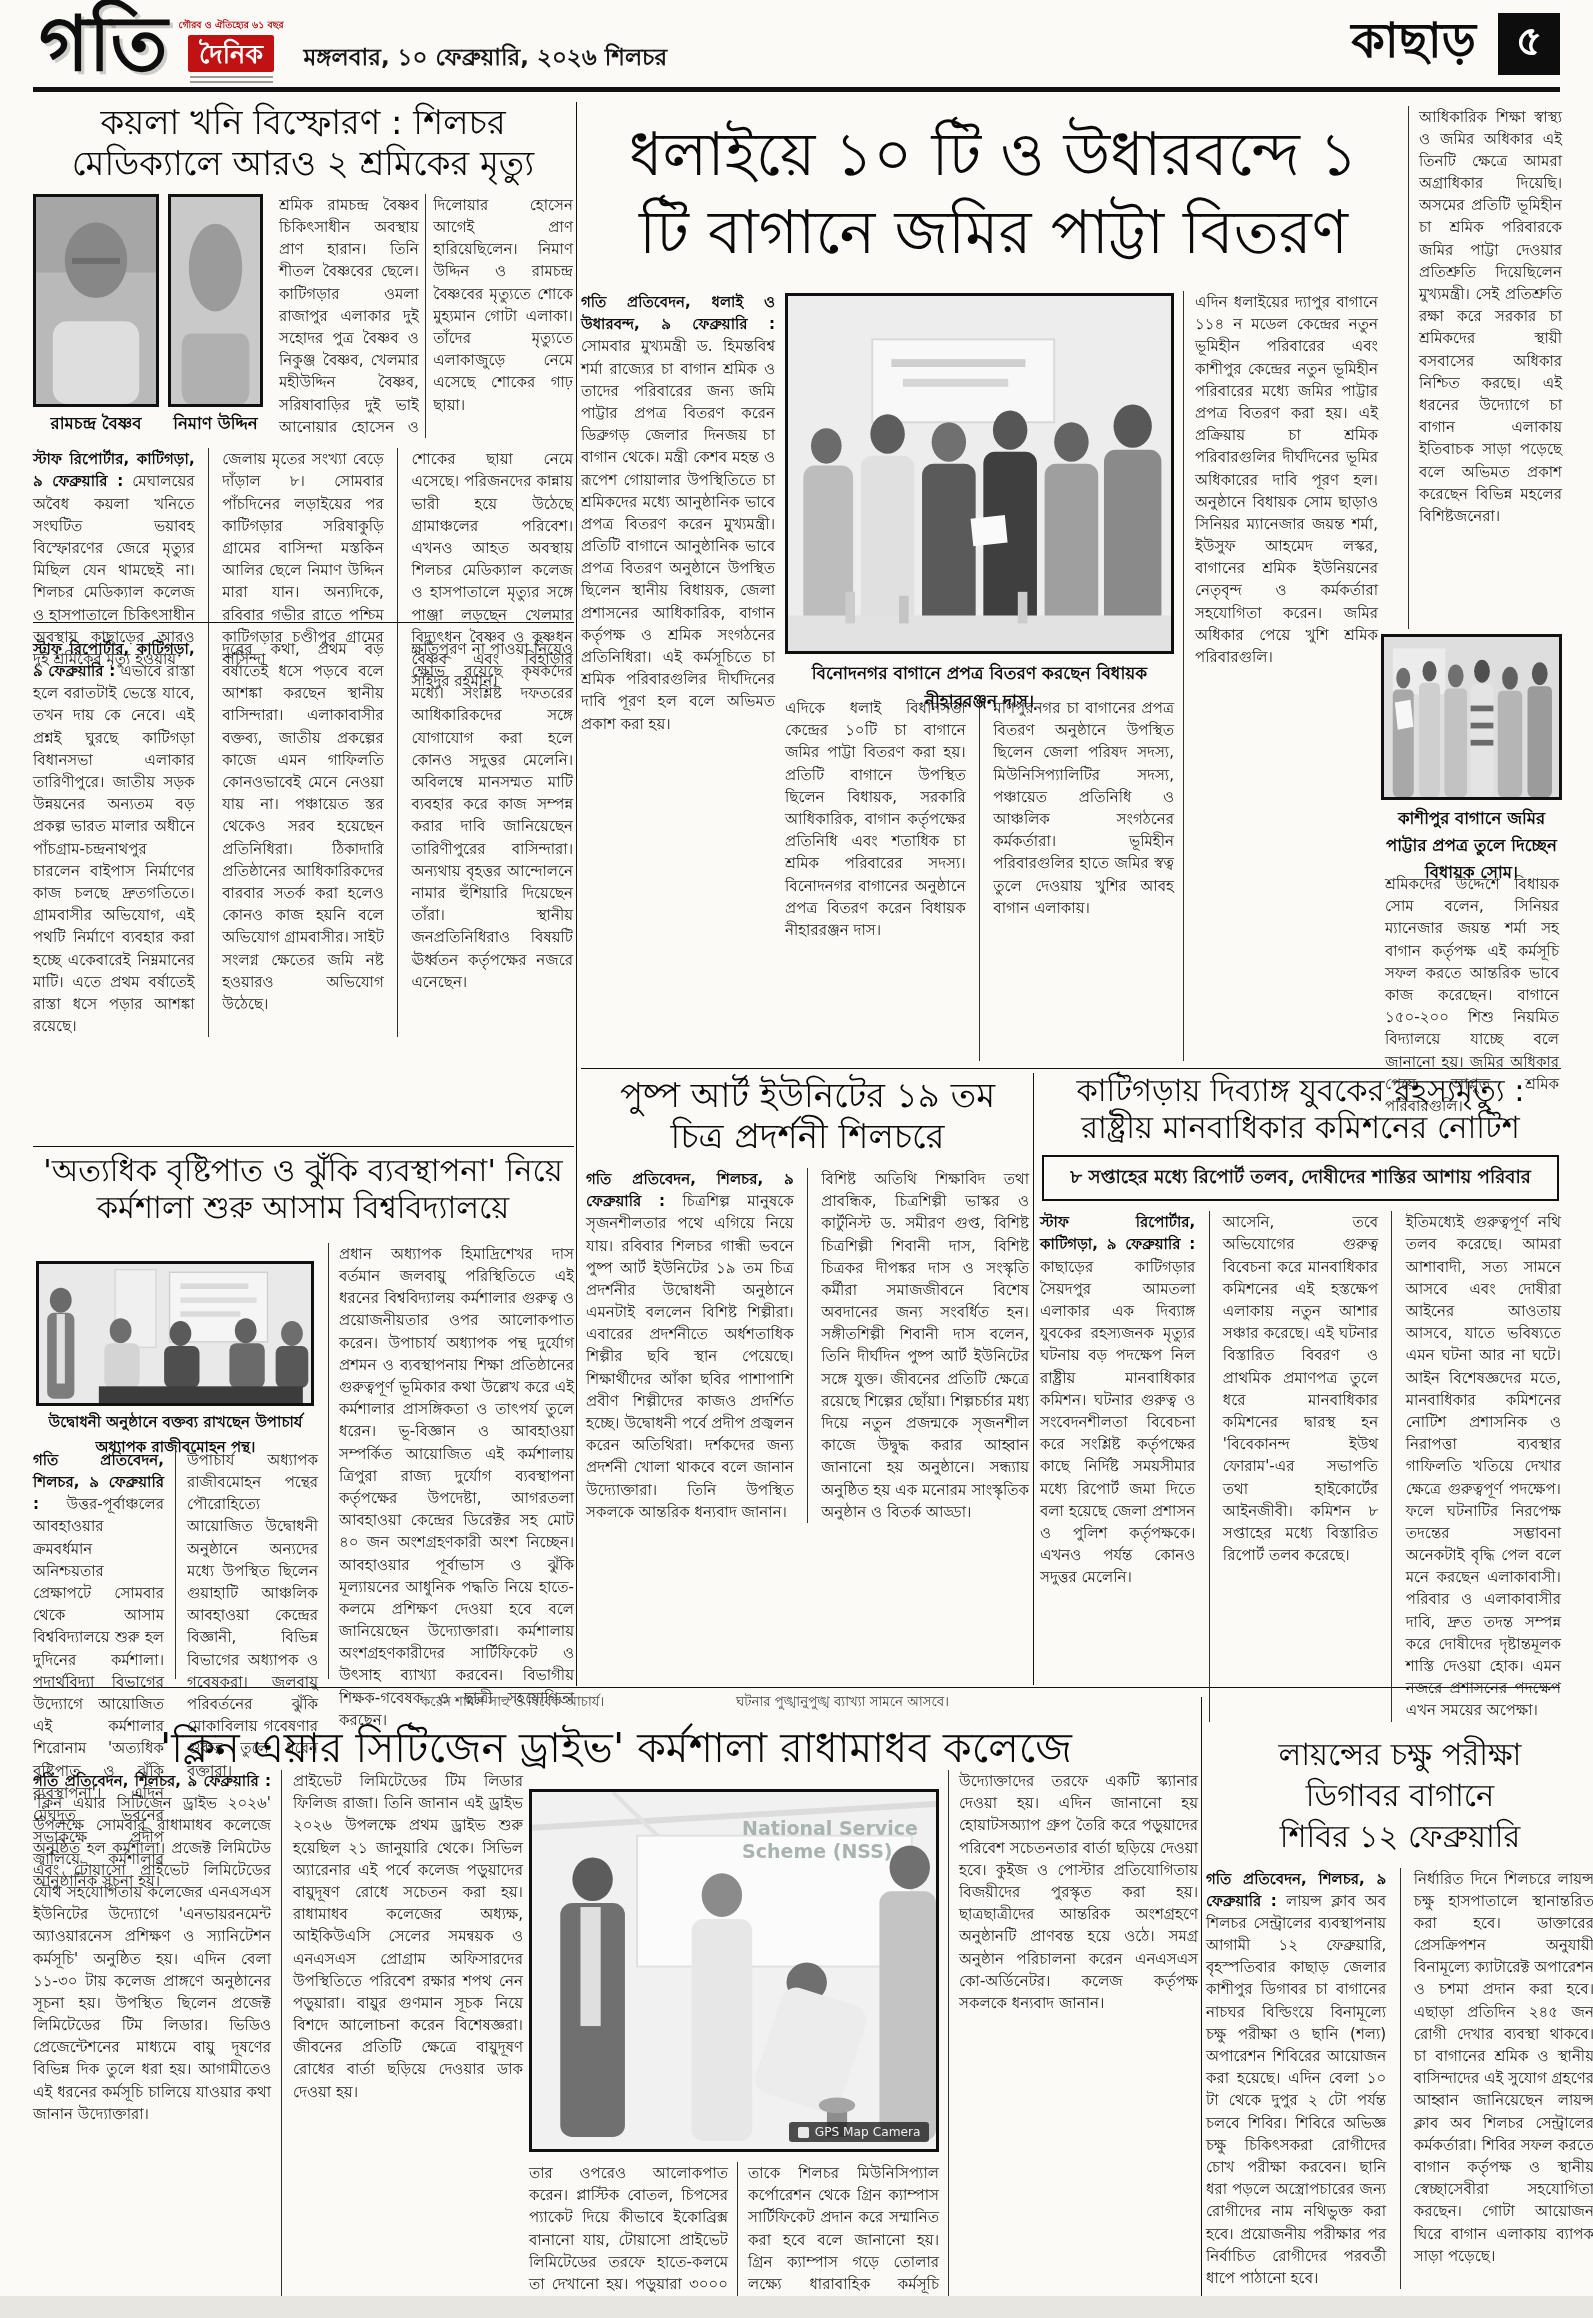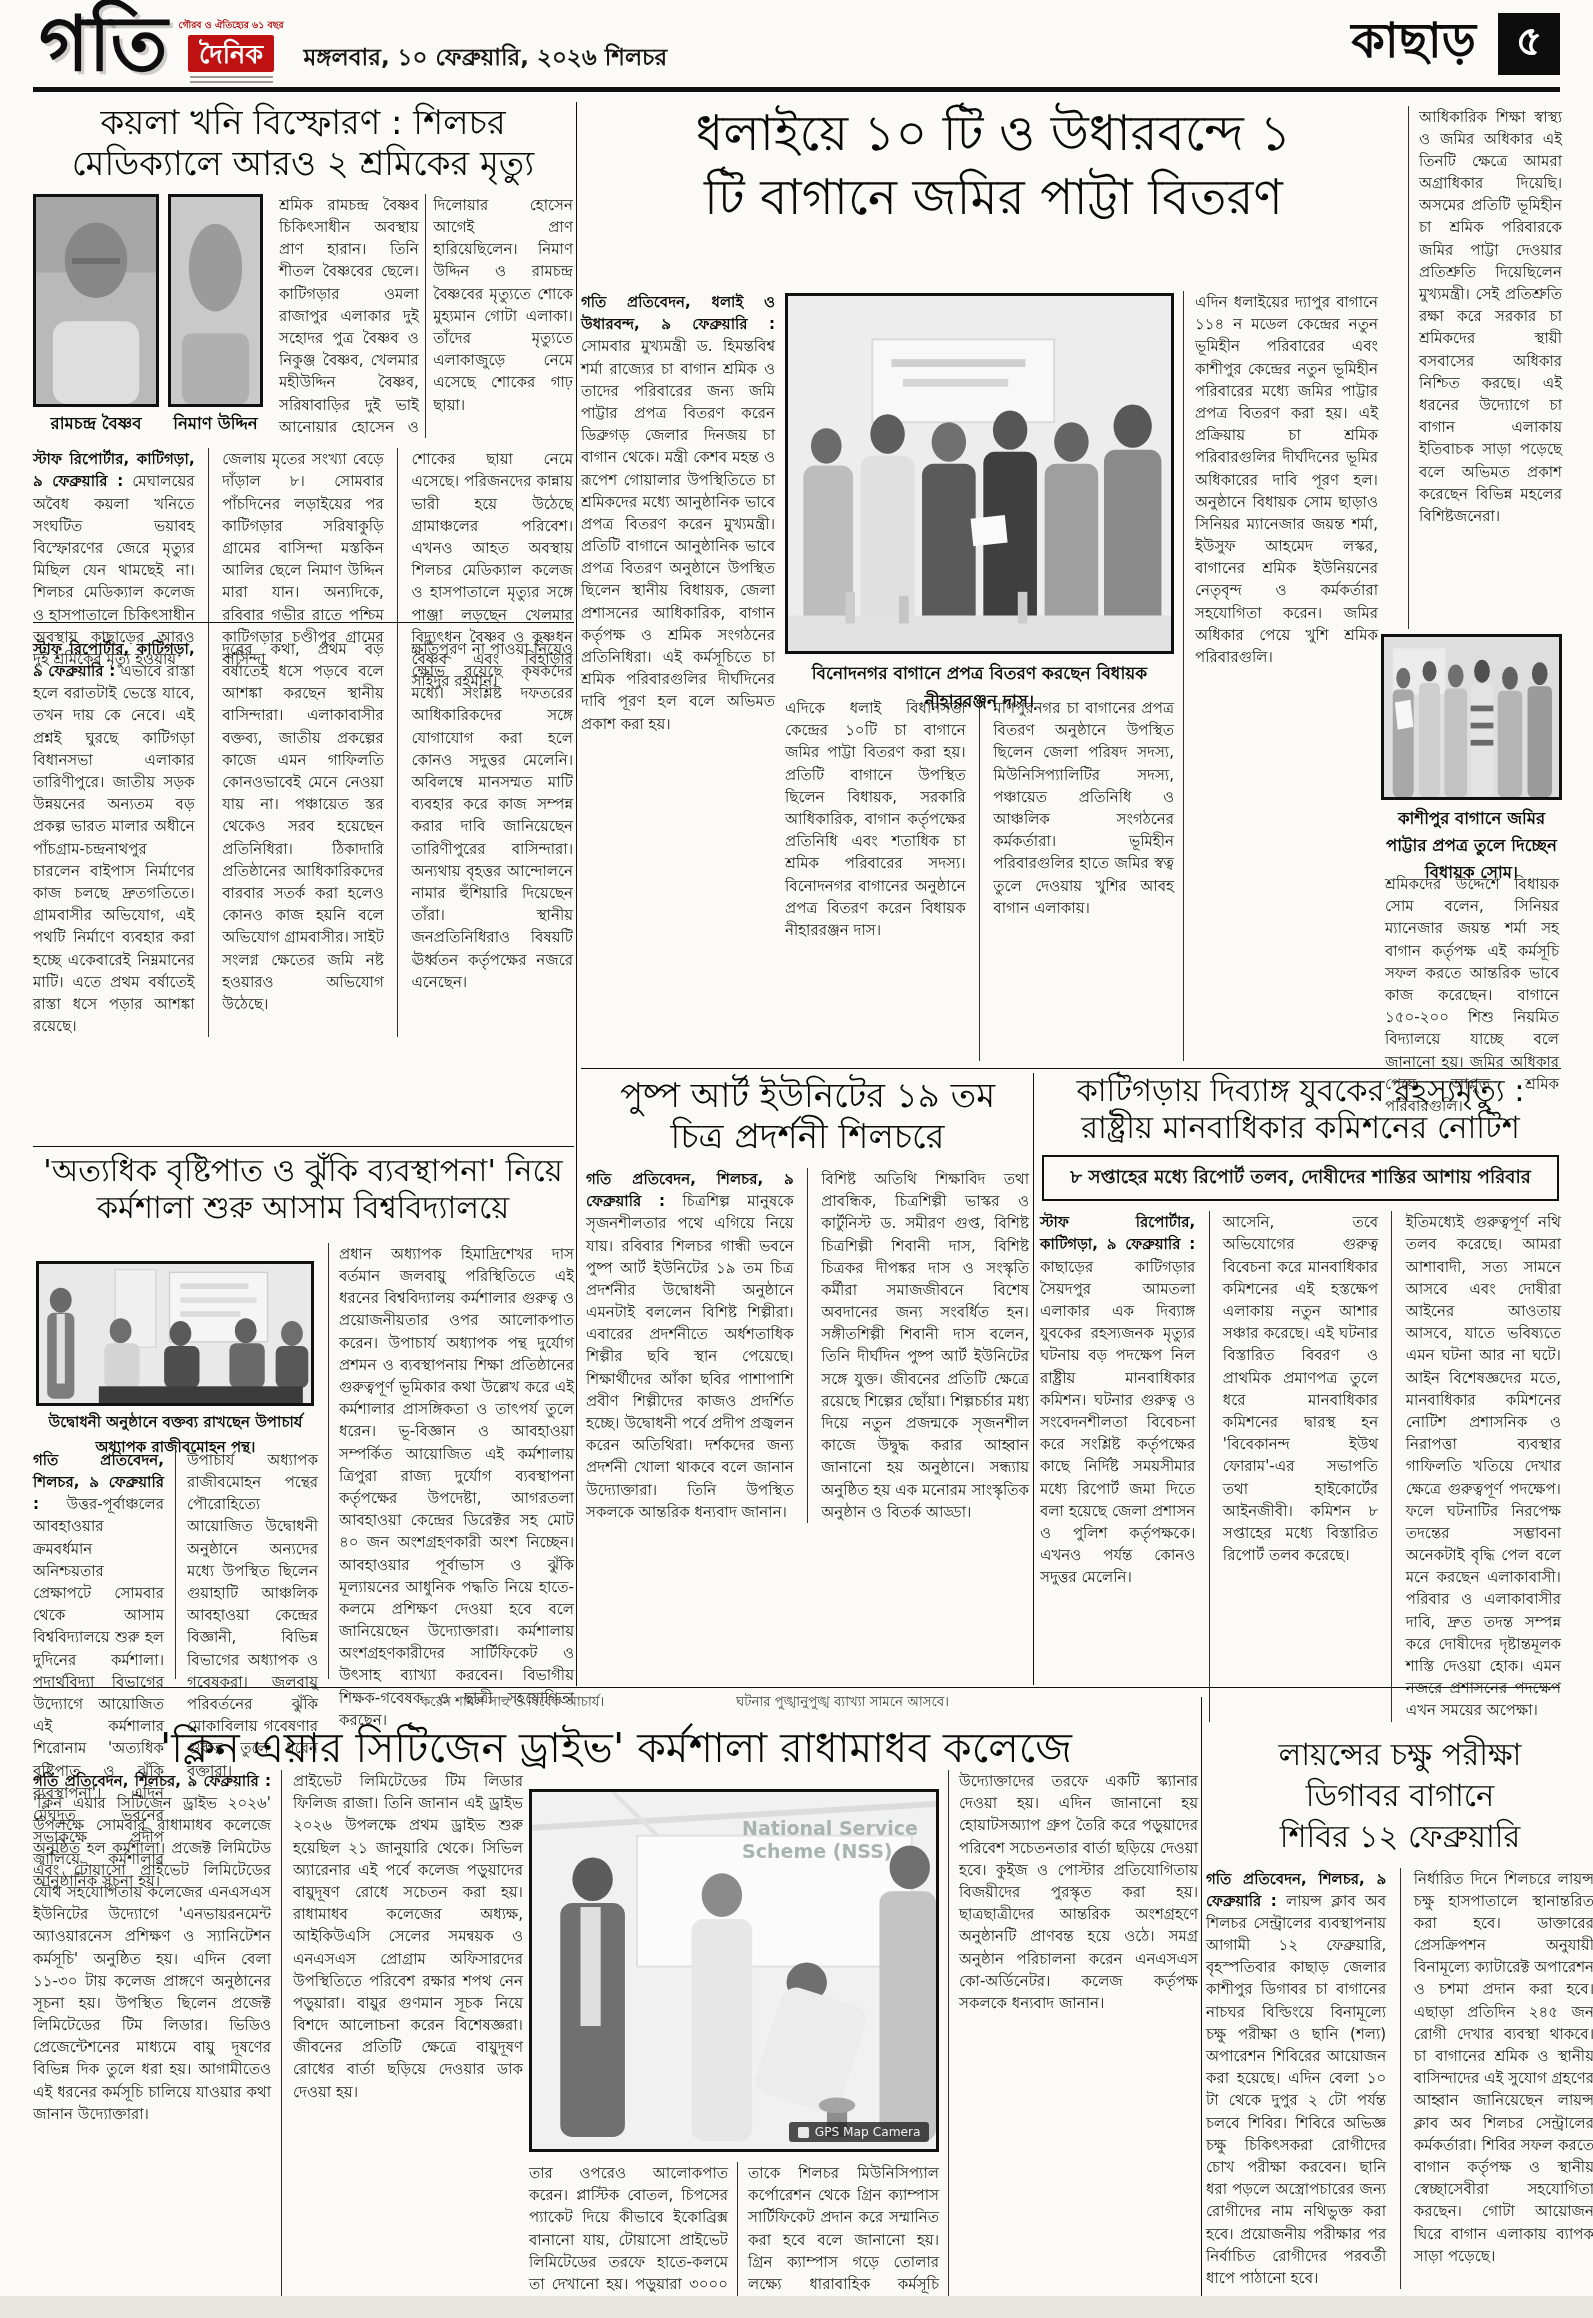--- a/index.html
+++ b/index.html
@@ -111,7 +111,7 @@
   </div>
 
   <div class="story" style="left:581px;top:100px;width:981px;height:967px;">
-    <div class="hl abs" style="left:5.5px;top:2px;width:814px;font-size:49px;line-height:1.3;">
+    <div class="hl abs" style="left:5.5px;top:15px;width:814px;font-size:60px;line-height:1.3;">
       <div>ধলাইয়ে ১০ টি ও উধারবন্দে ১</div>
       <div>টি বাগানে জমির পাট্টা বিতরণ</div>
     </div>

